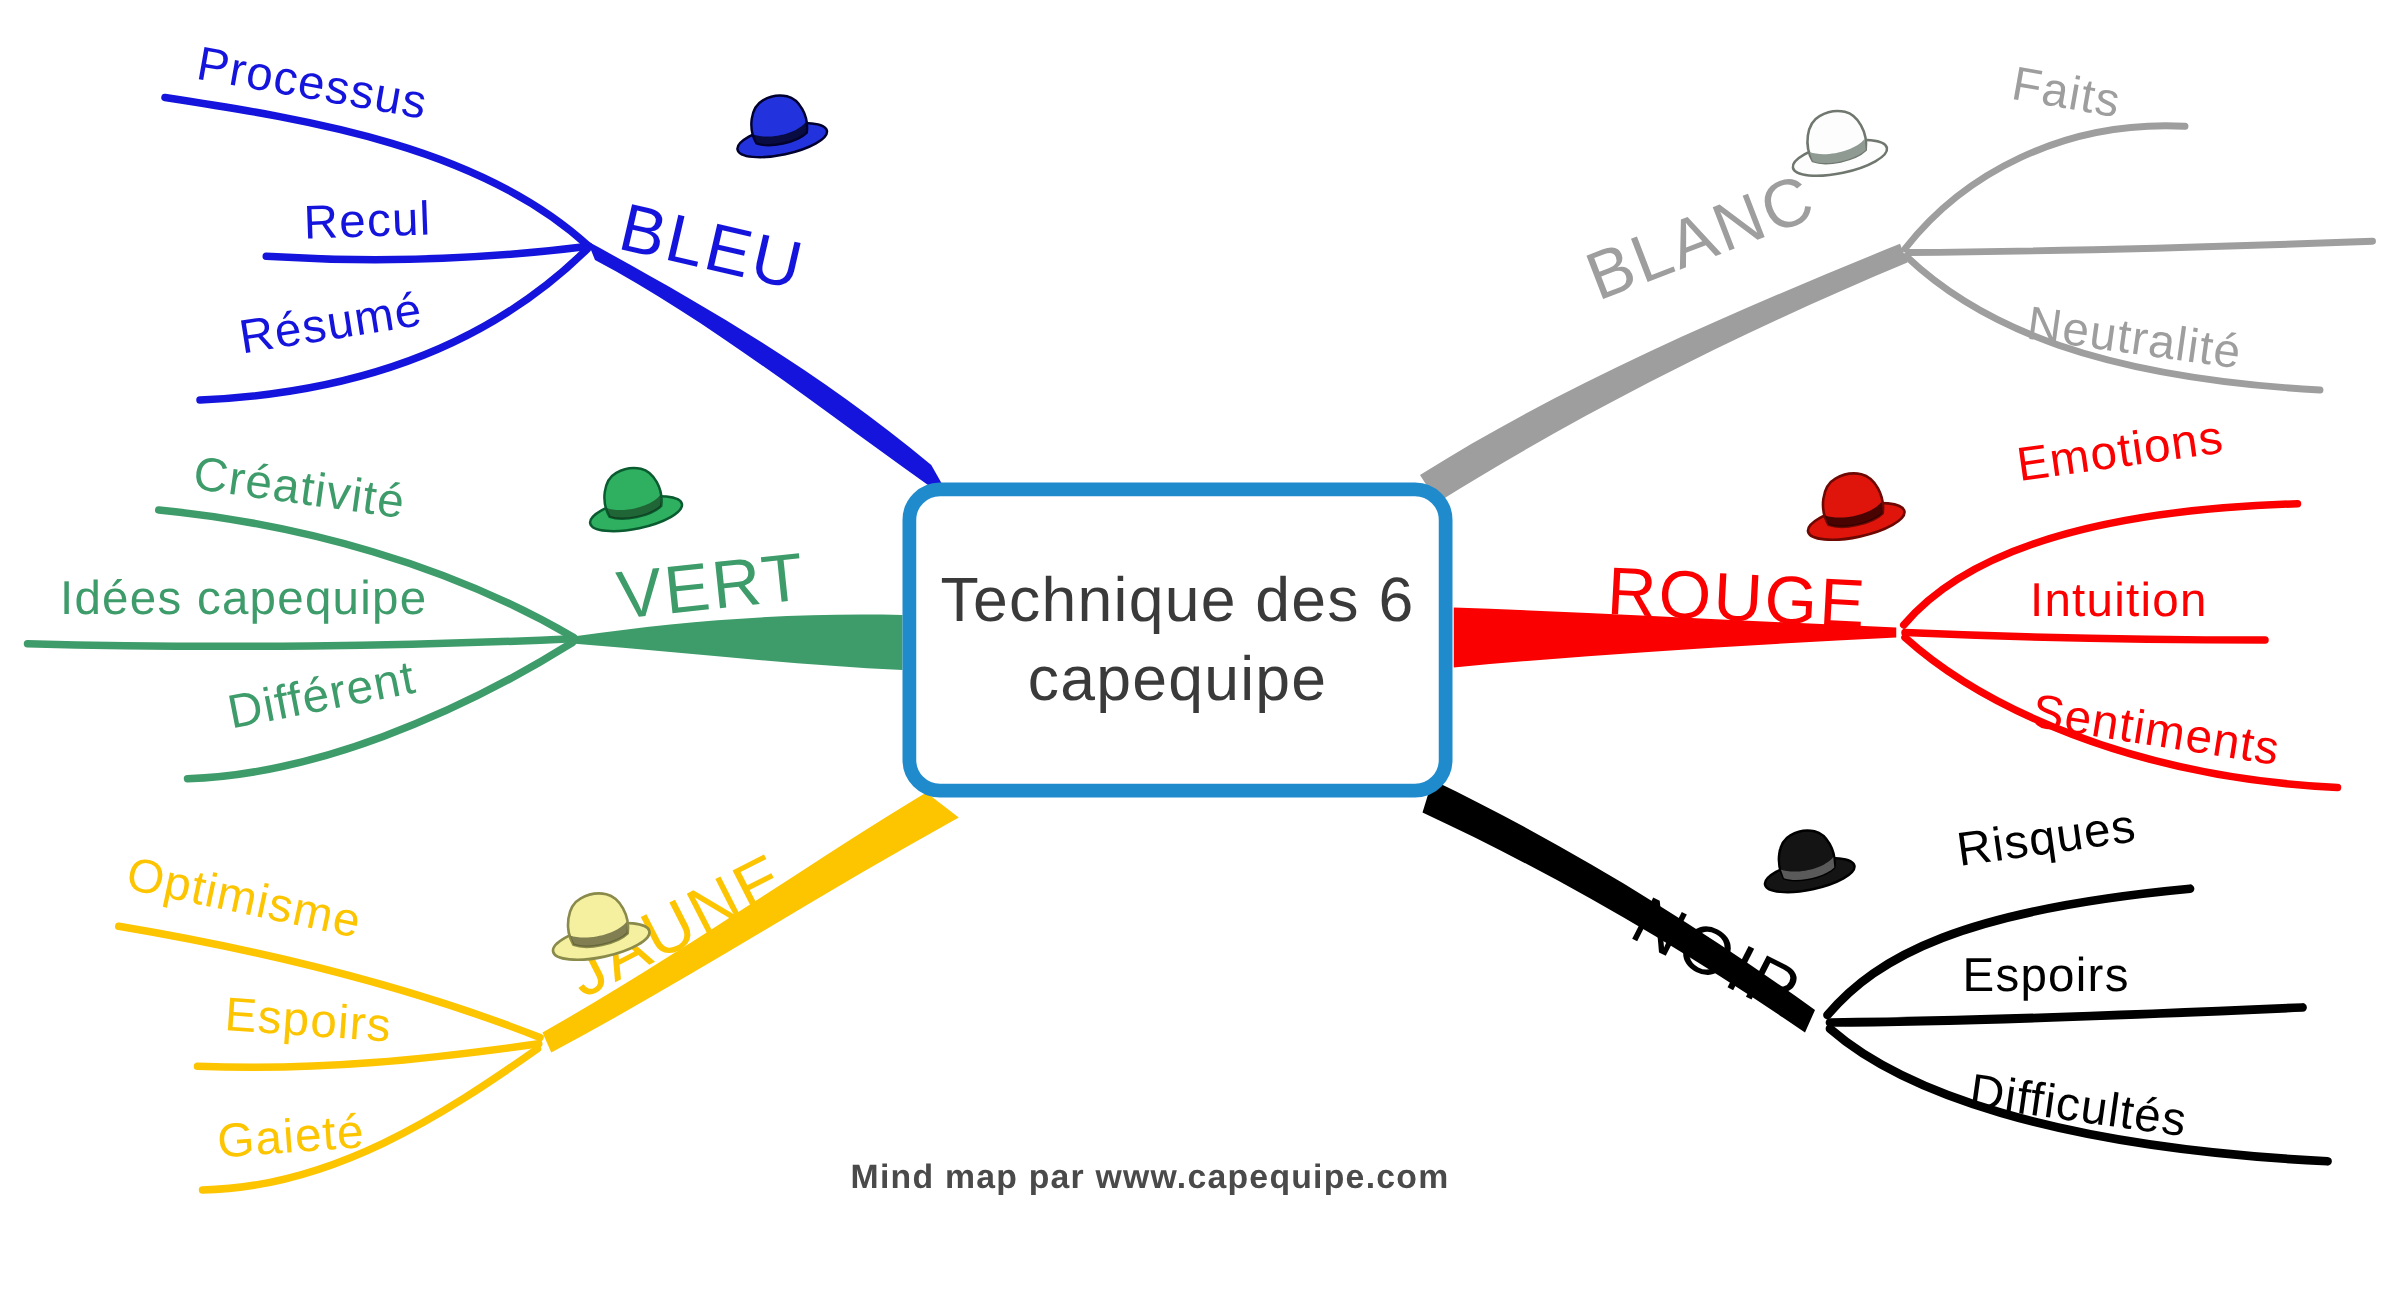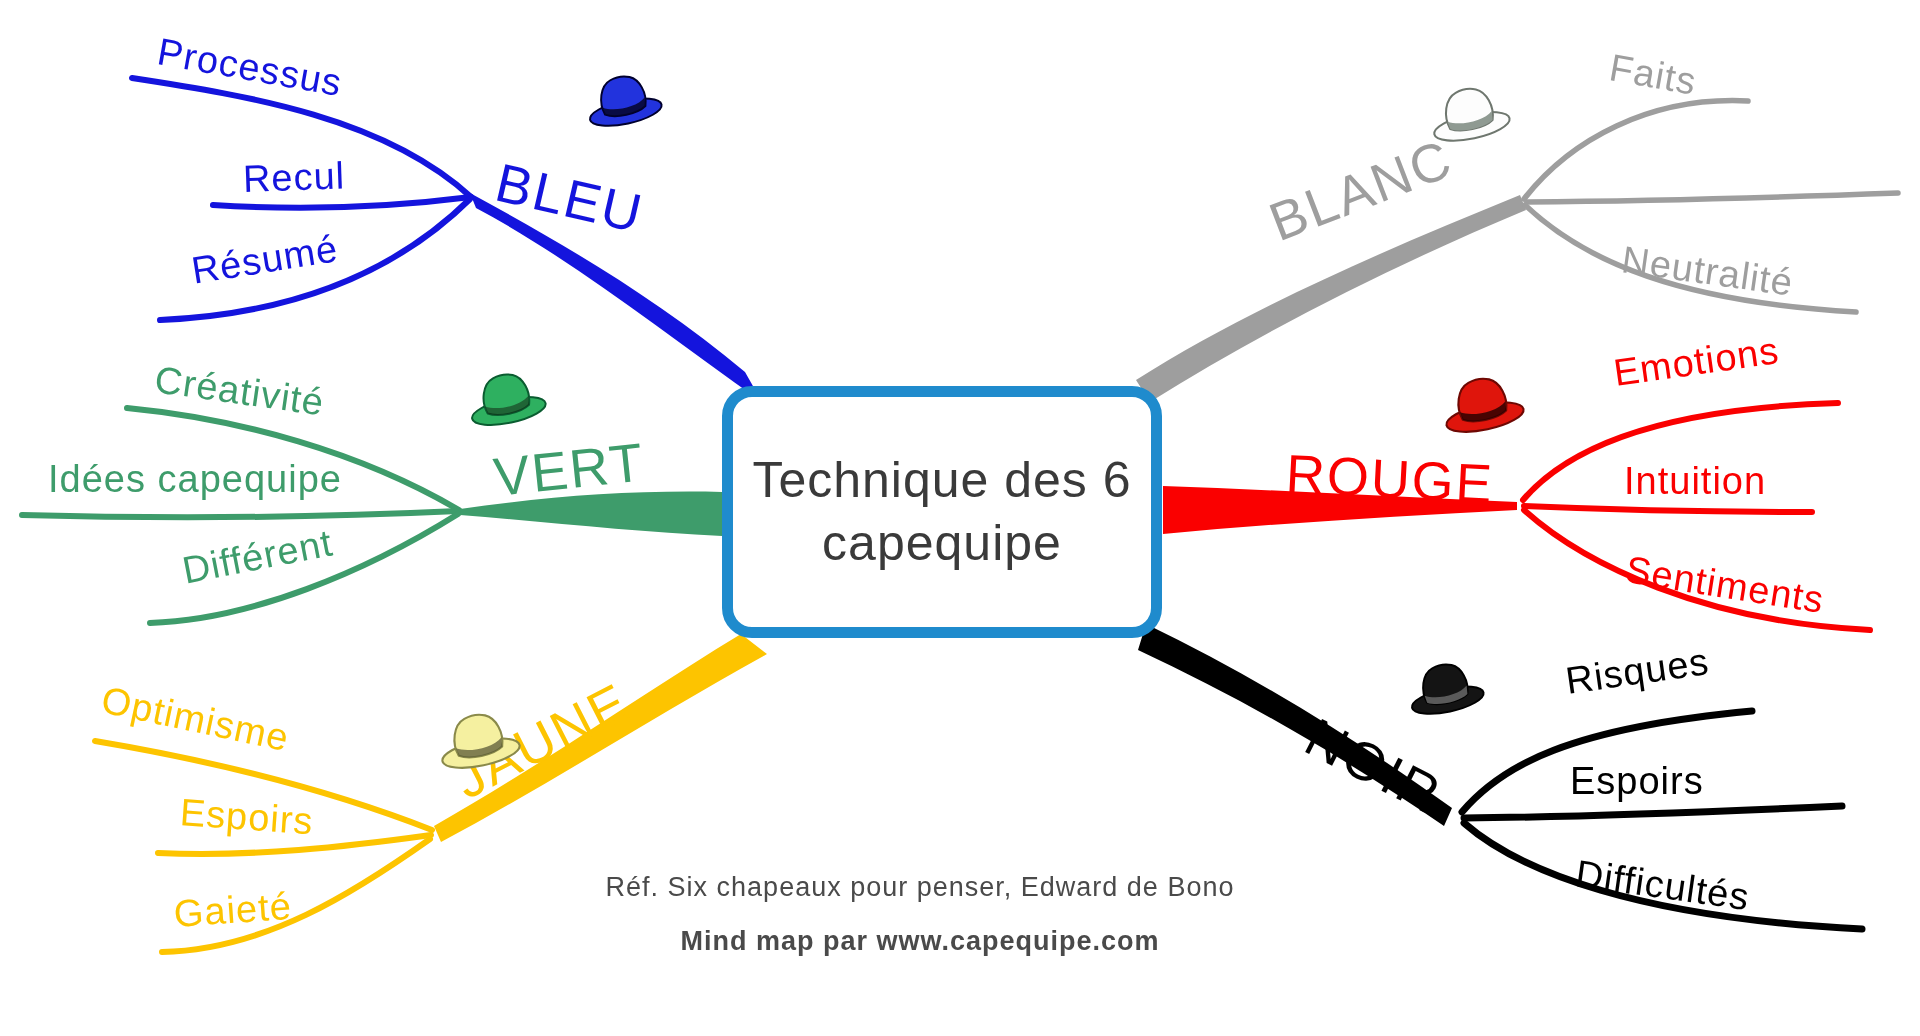--- a/index.html
+++ b/index.html
@@ -157,7 +157,6 @@
   <div class="lbl c-noir" style="left:1570px; top:760px; --rot:0deg">Espoirs</div>
   <div class="lbl c-noir" style="left:1576px; top:852px; --rot:8deg">Difficultés</div>
 
-  <div class="footer footer-1">Réf. Six chapeaux pour penser, Edward de Bono</div>
   <div class="footer footer-2">Mind map par www.capequipe.com</div>
 
 </div>

